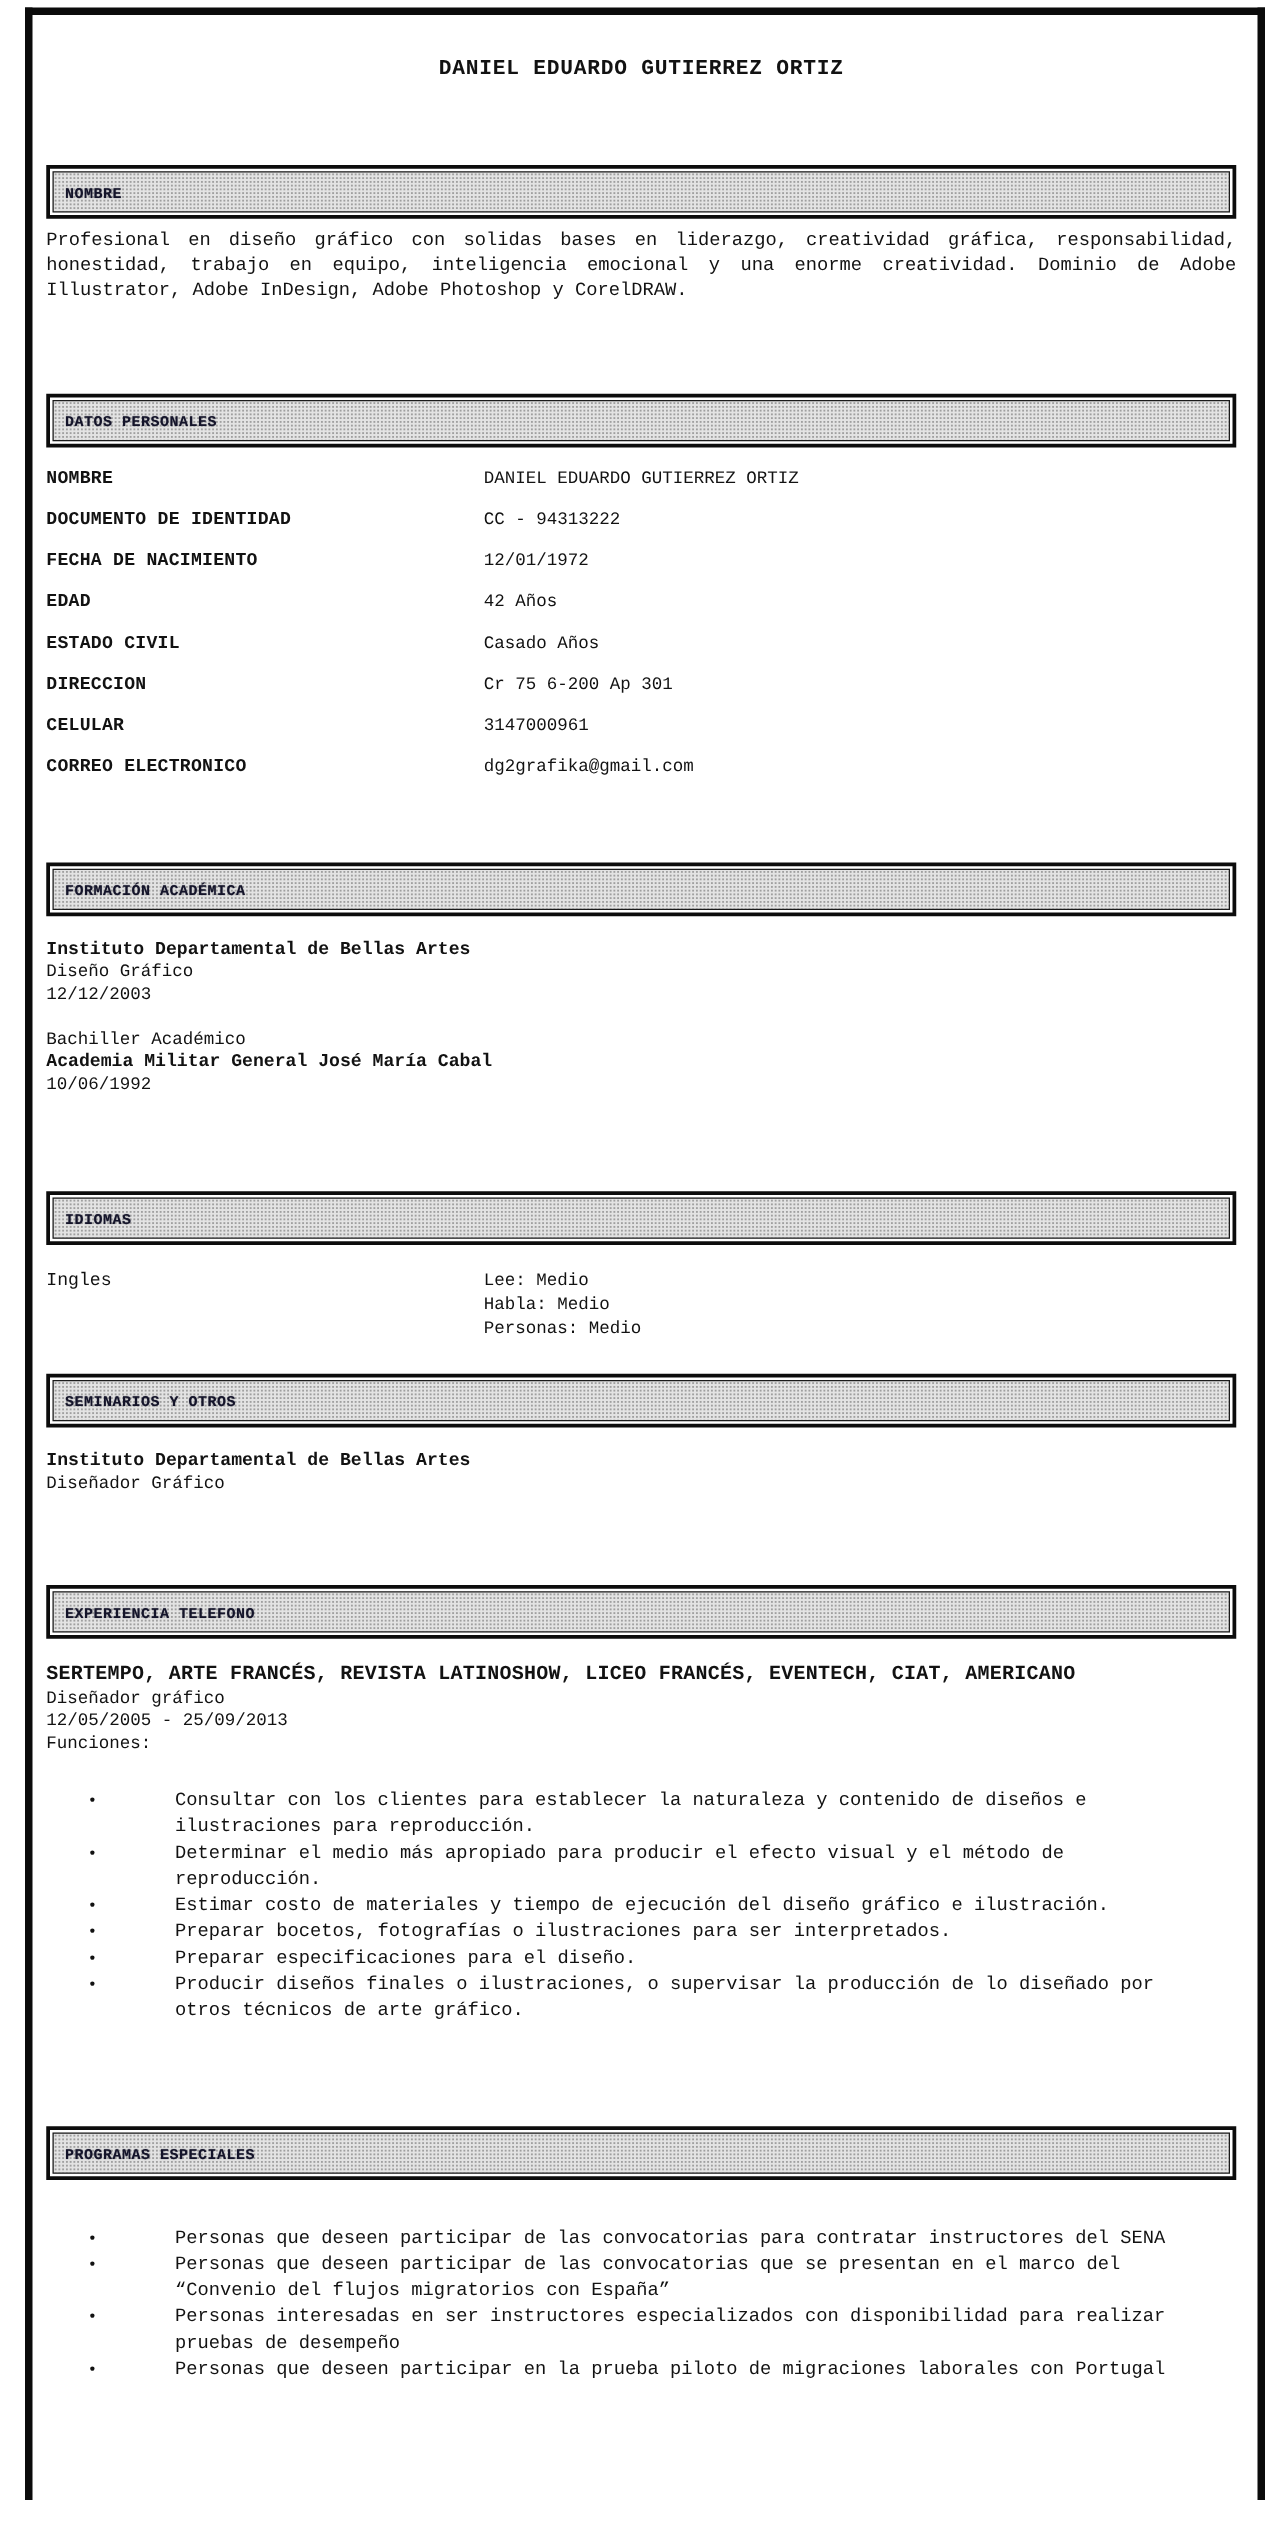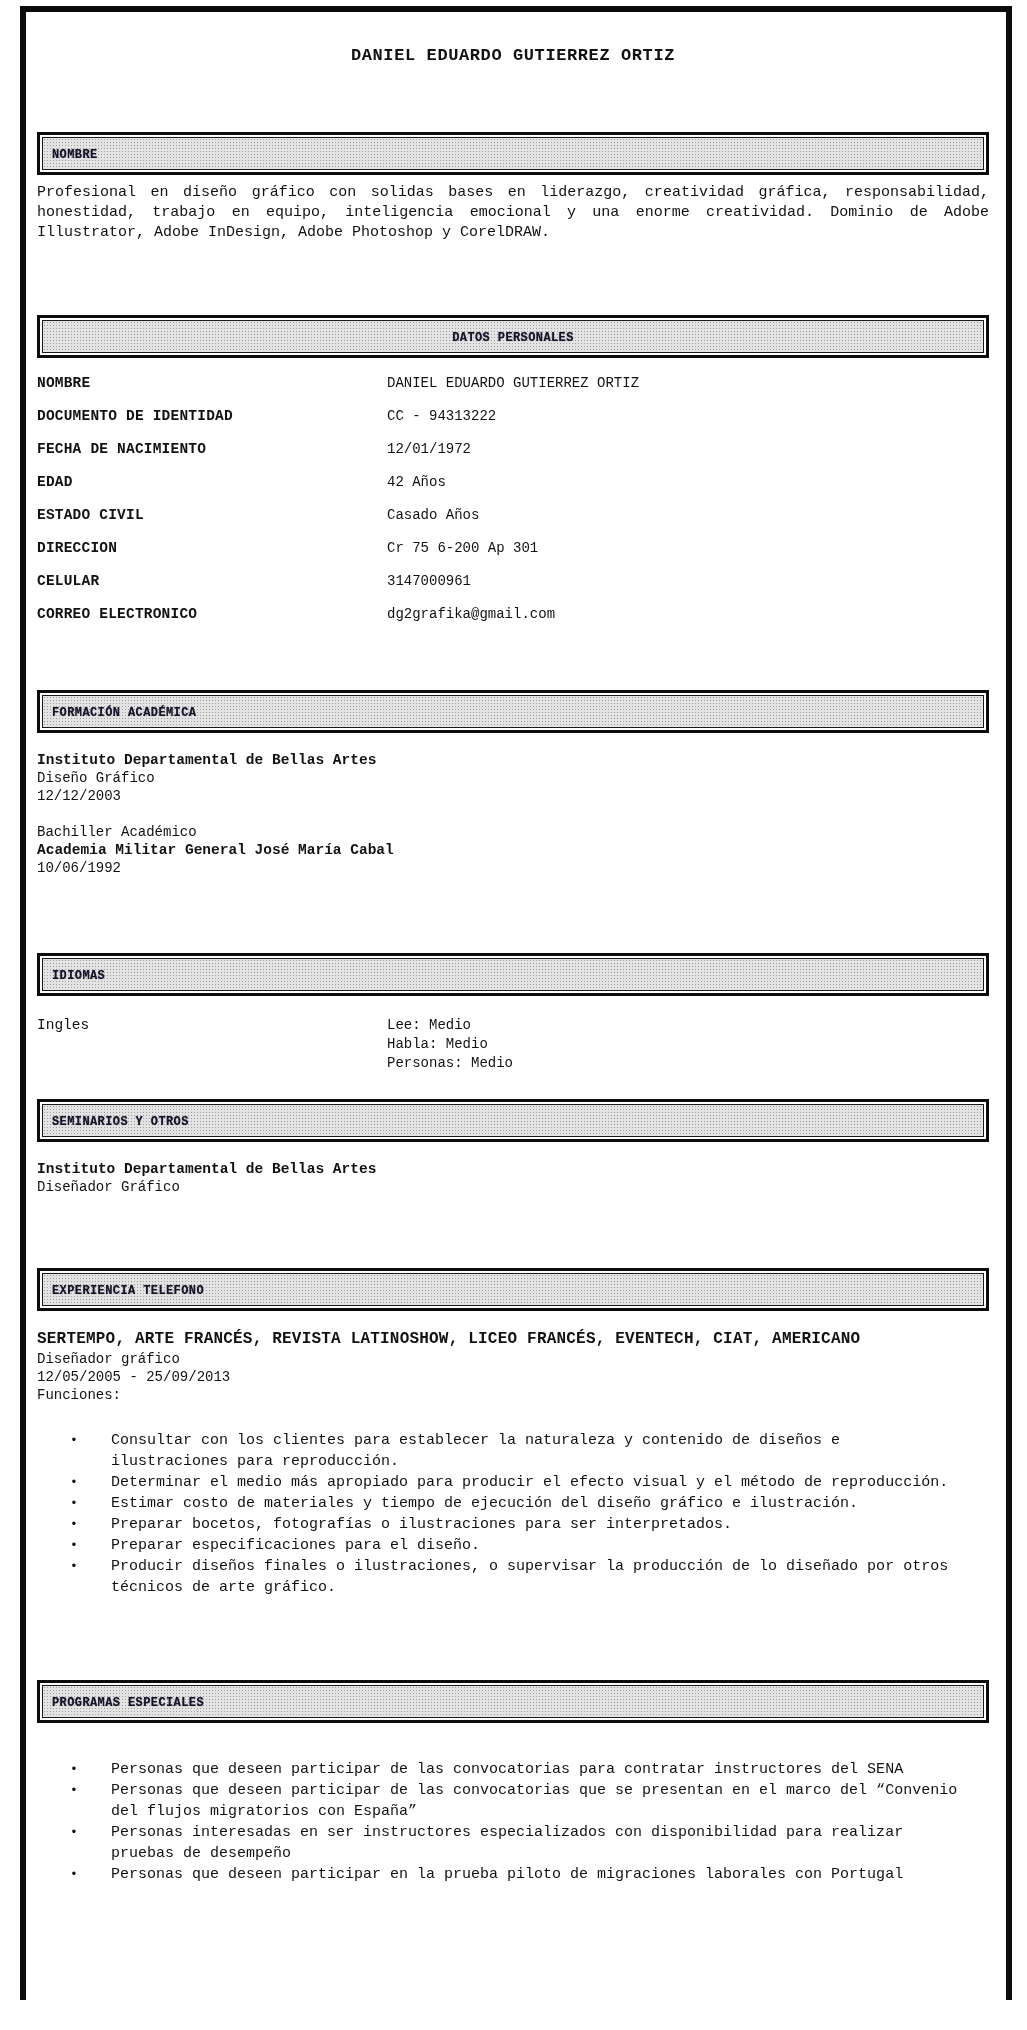--- a/index.html
+++ b/index.html
@@ -120,7 +120,7 @@
     font-size: 13px;
   }
   .bullet-text { flex: 1 1 auto; padding-right: 28px; }
-  .bar.datos      { margin-top: 72px; text-align: center; }
+  .bar.datos      { margin-top: 72px; }
   .bar.formacion  { margin-top: 67px; }
   .bar.idiomas    { margin-top: 76px; }
   .bar.seminarios { margin-top: 26px; }

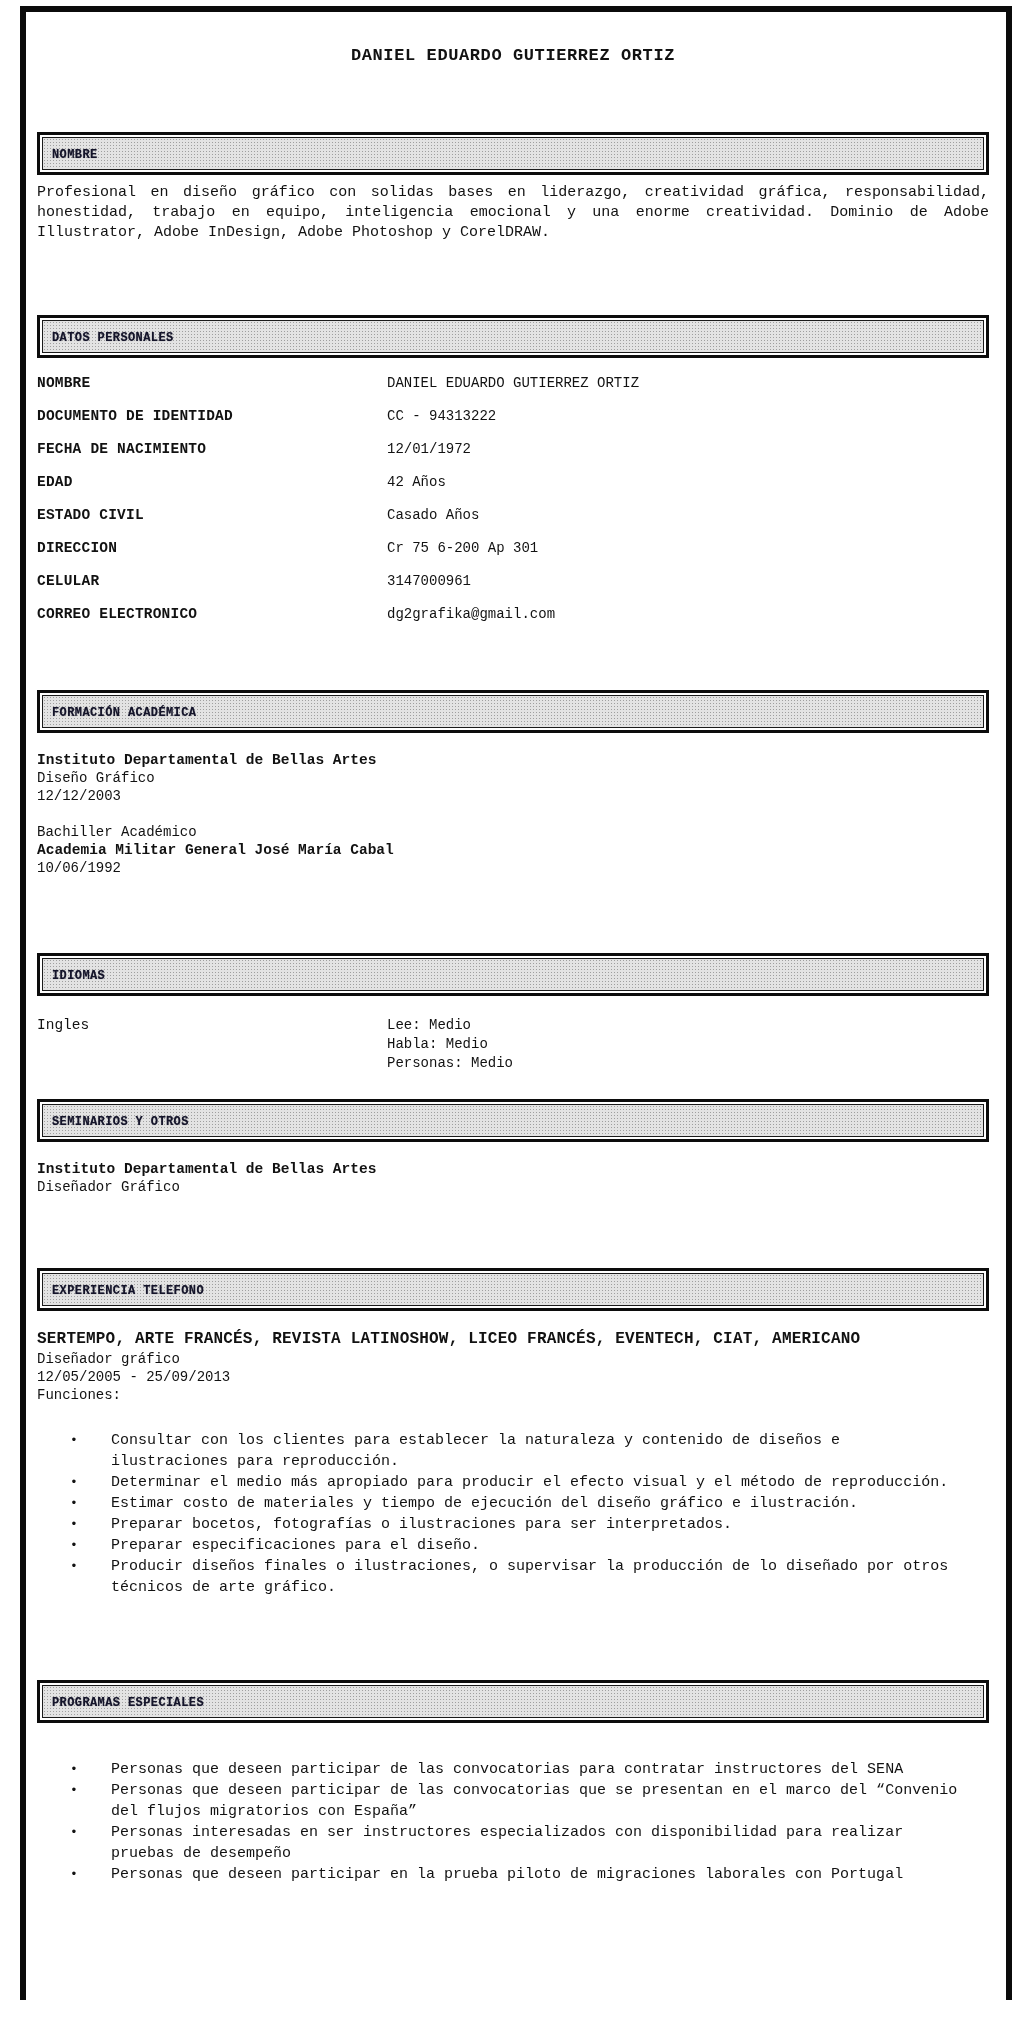--- a/index.html
+++ b/index.html
@@ -119,7 +119,7 @@
     text-align: center;
     font-size: 13px;
   }
-  .bullet-text { flex: 1 1 auto; padding-right: 28px; }
+  .bullet-text { flex: 1 1 auto; padding-right: 28px; margin-left: 29px; }
   .bar.datos      { margin-top: 72px; }
   .bar.formacion  { margin-top: 67px; }
   .bar.idiomas    { margin-top: 76px; }

